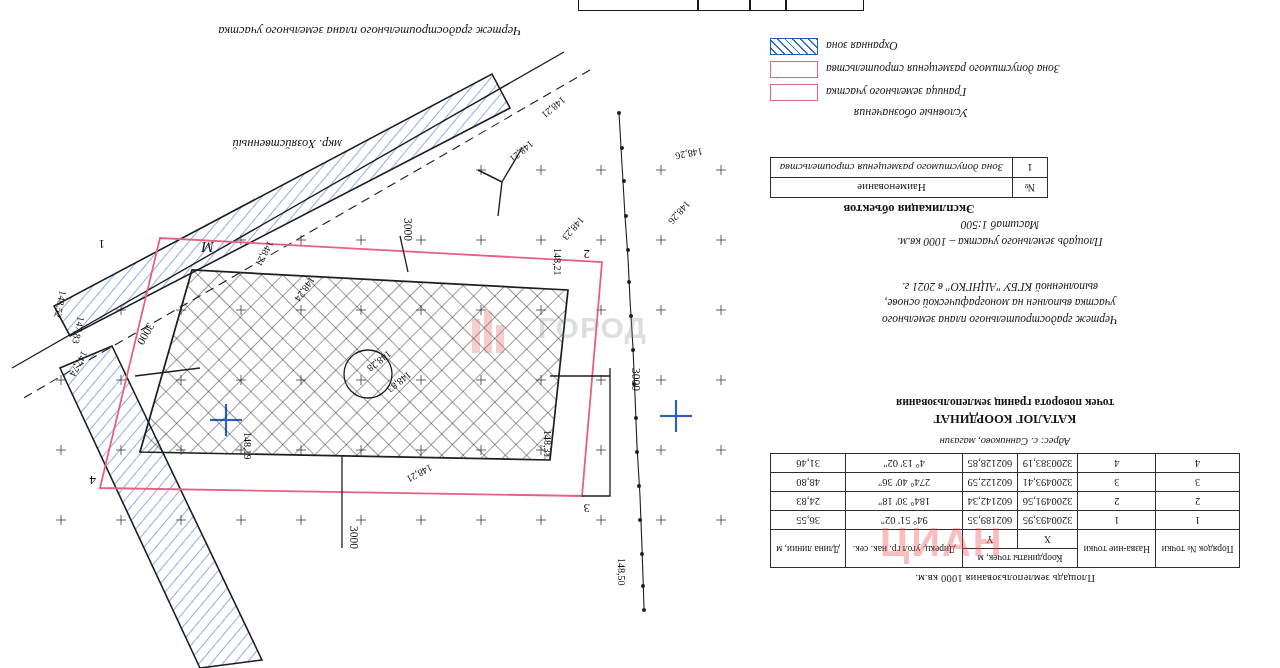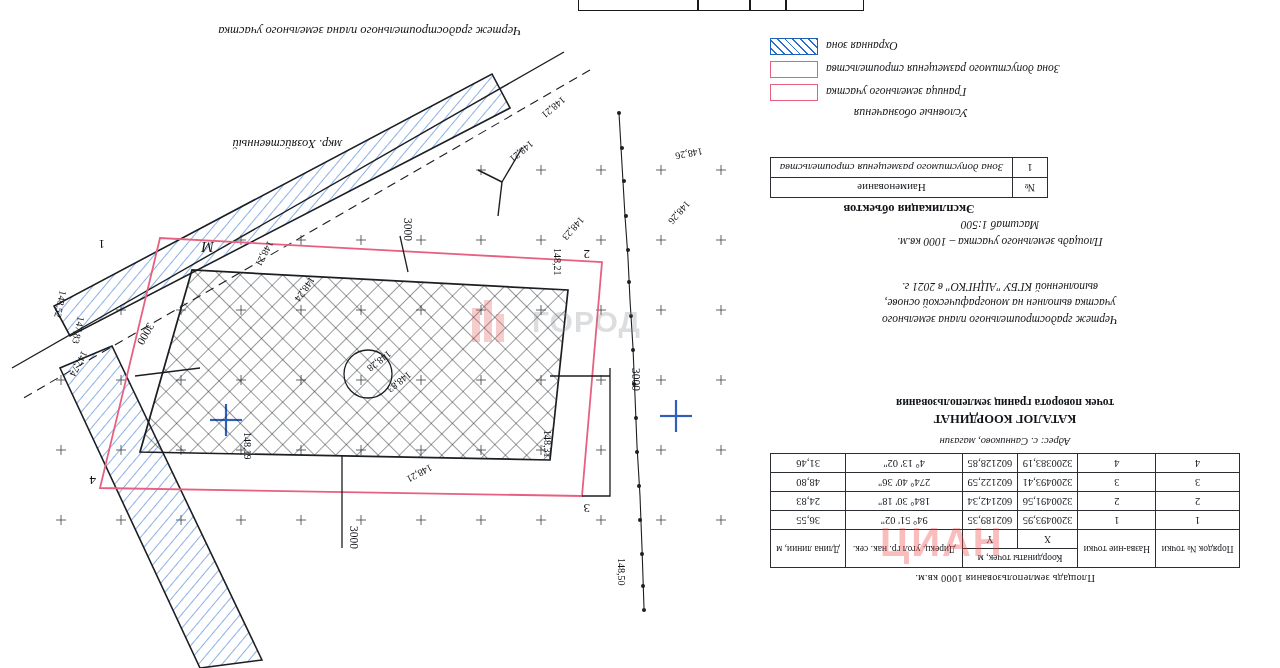--- a/index.html
+++ b/index.html
@@ -230,10 +230,10 @@
   }
   #wm-gorod {
     left: 470px;
-    top: 300px;
+    top: 311px;
     display: flex;
-    align-items: center;
-    gap: 18px;
+    align-items: flex-start;
+    gap: 24px;
     opacity: .30;
   }
   #wm-gorod .mark {

